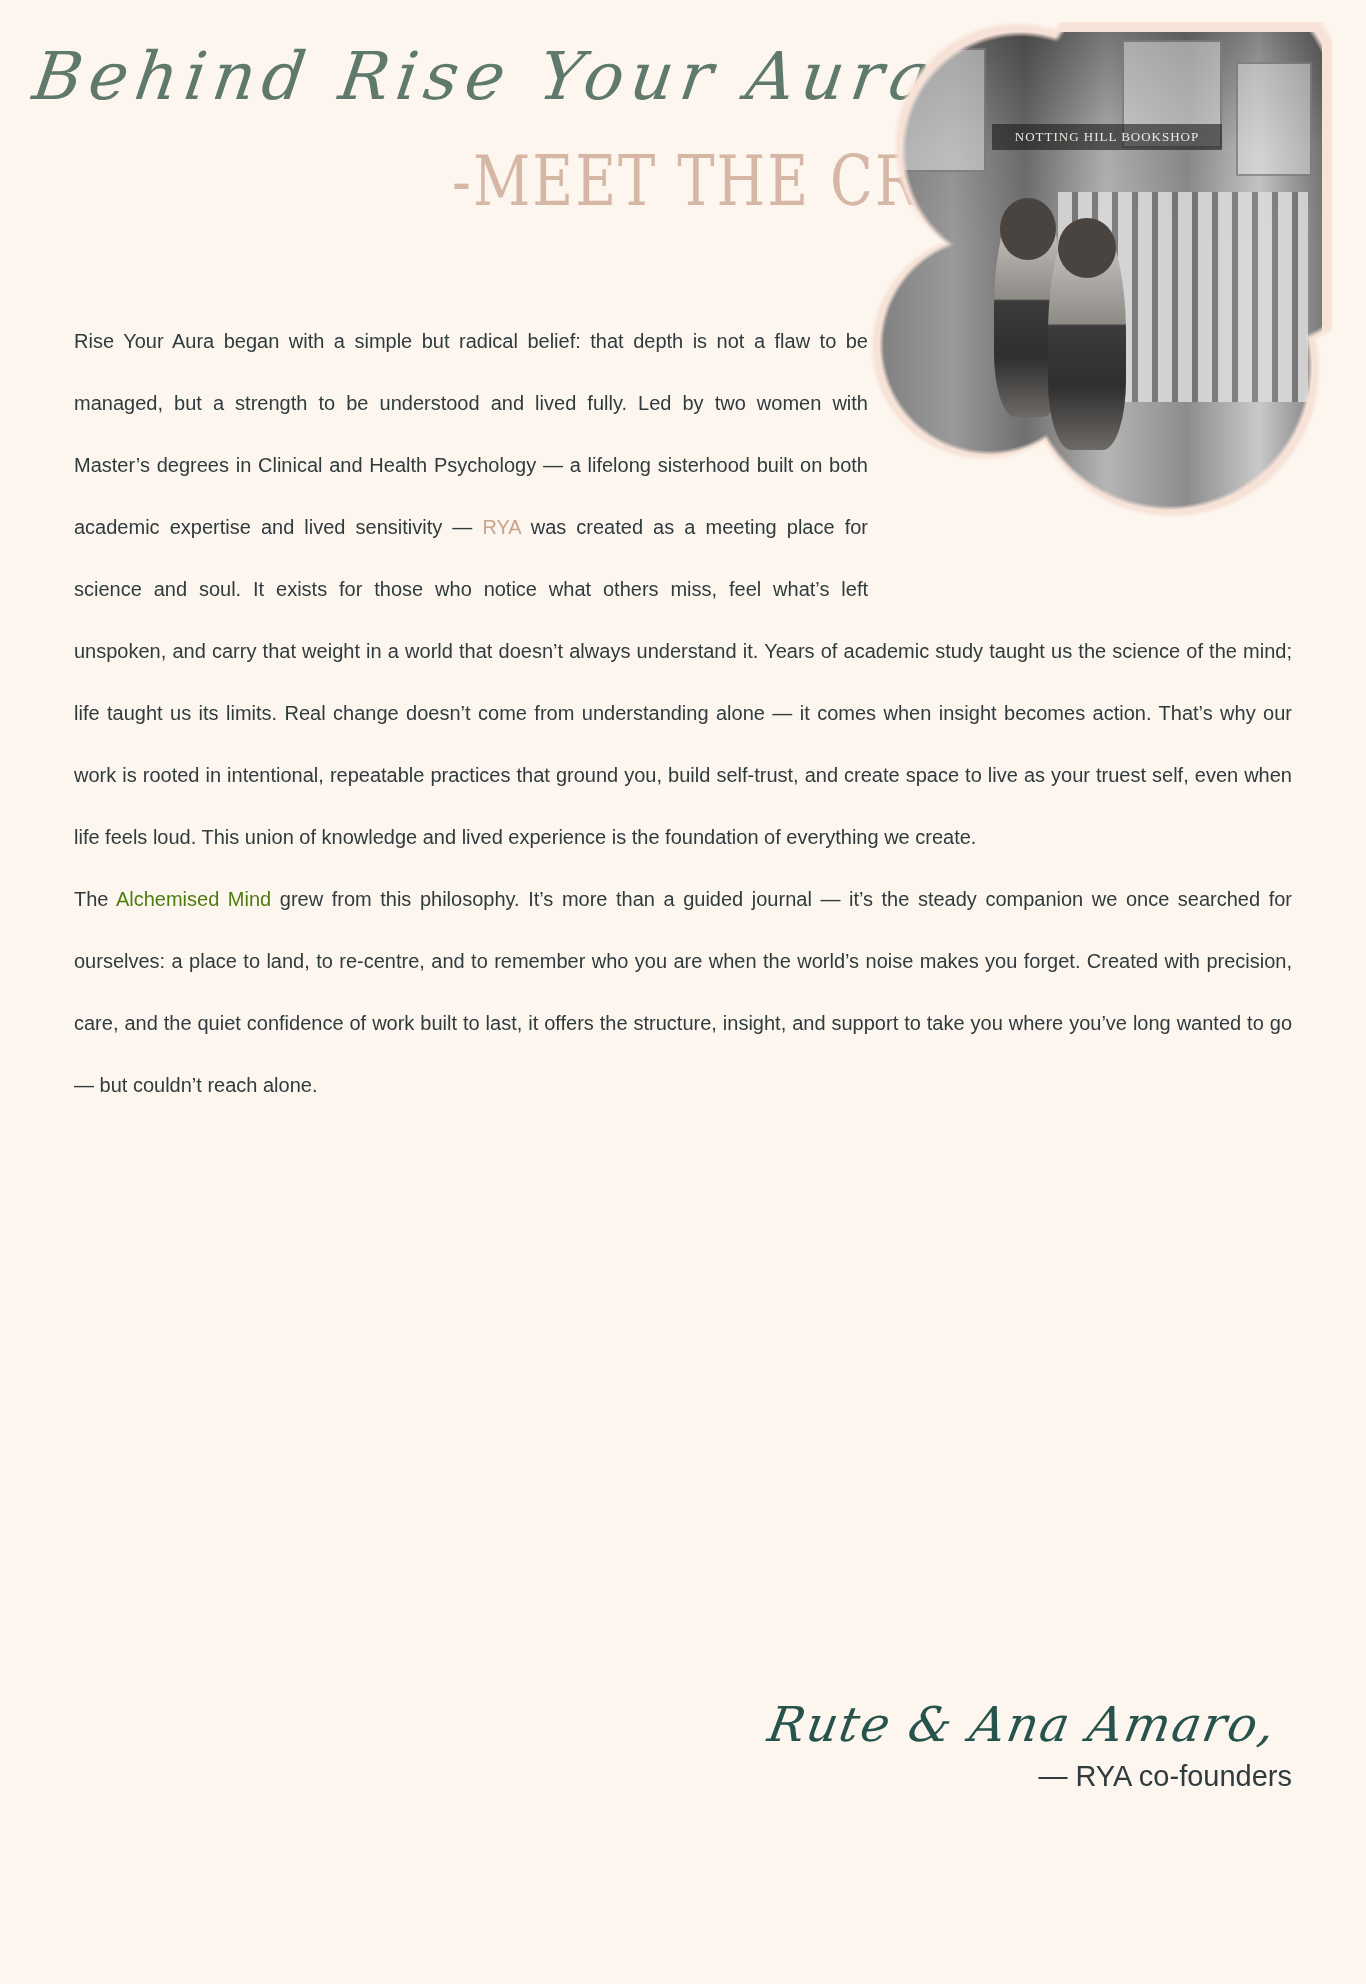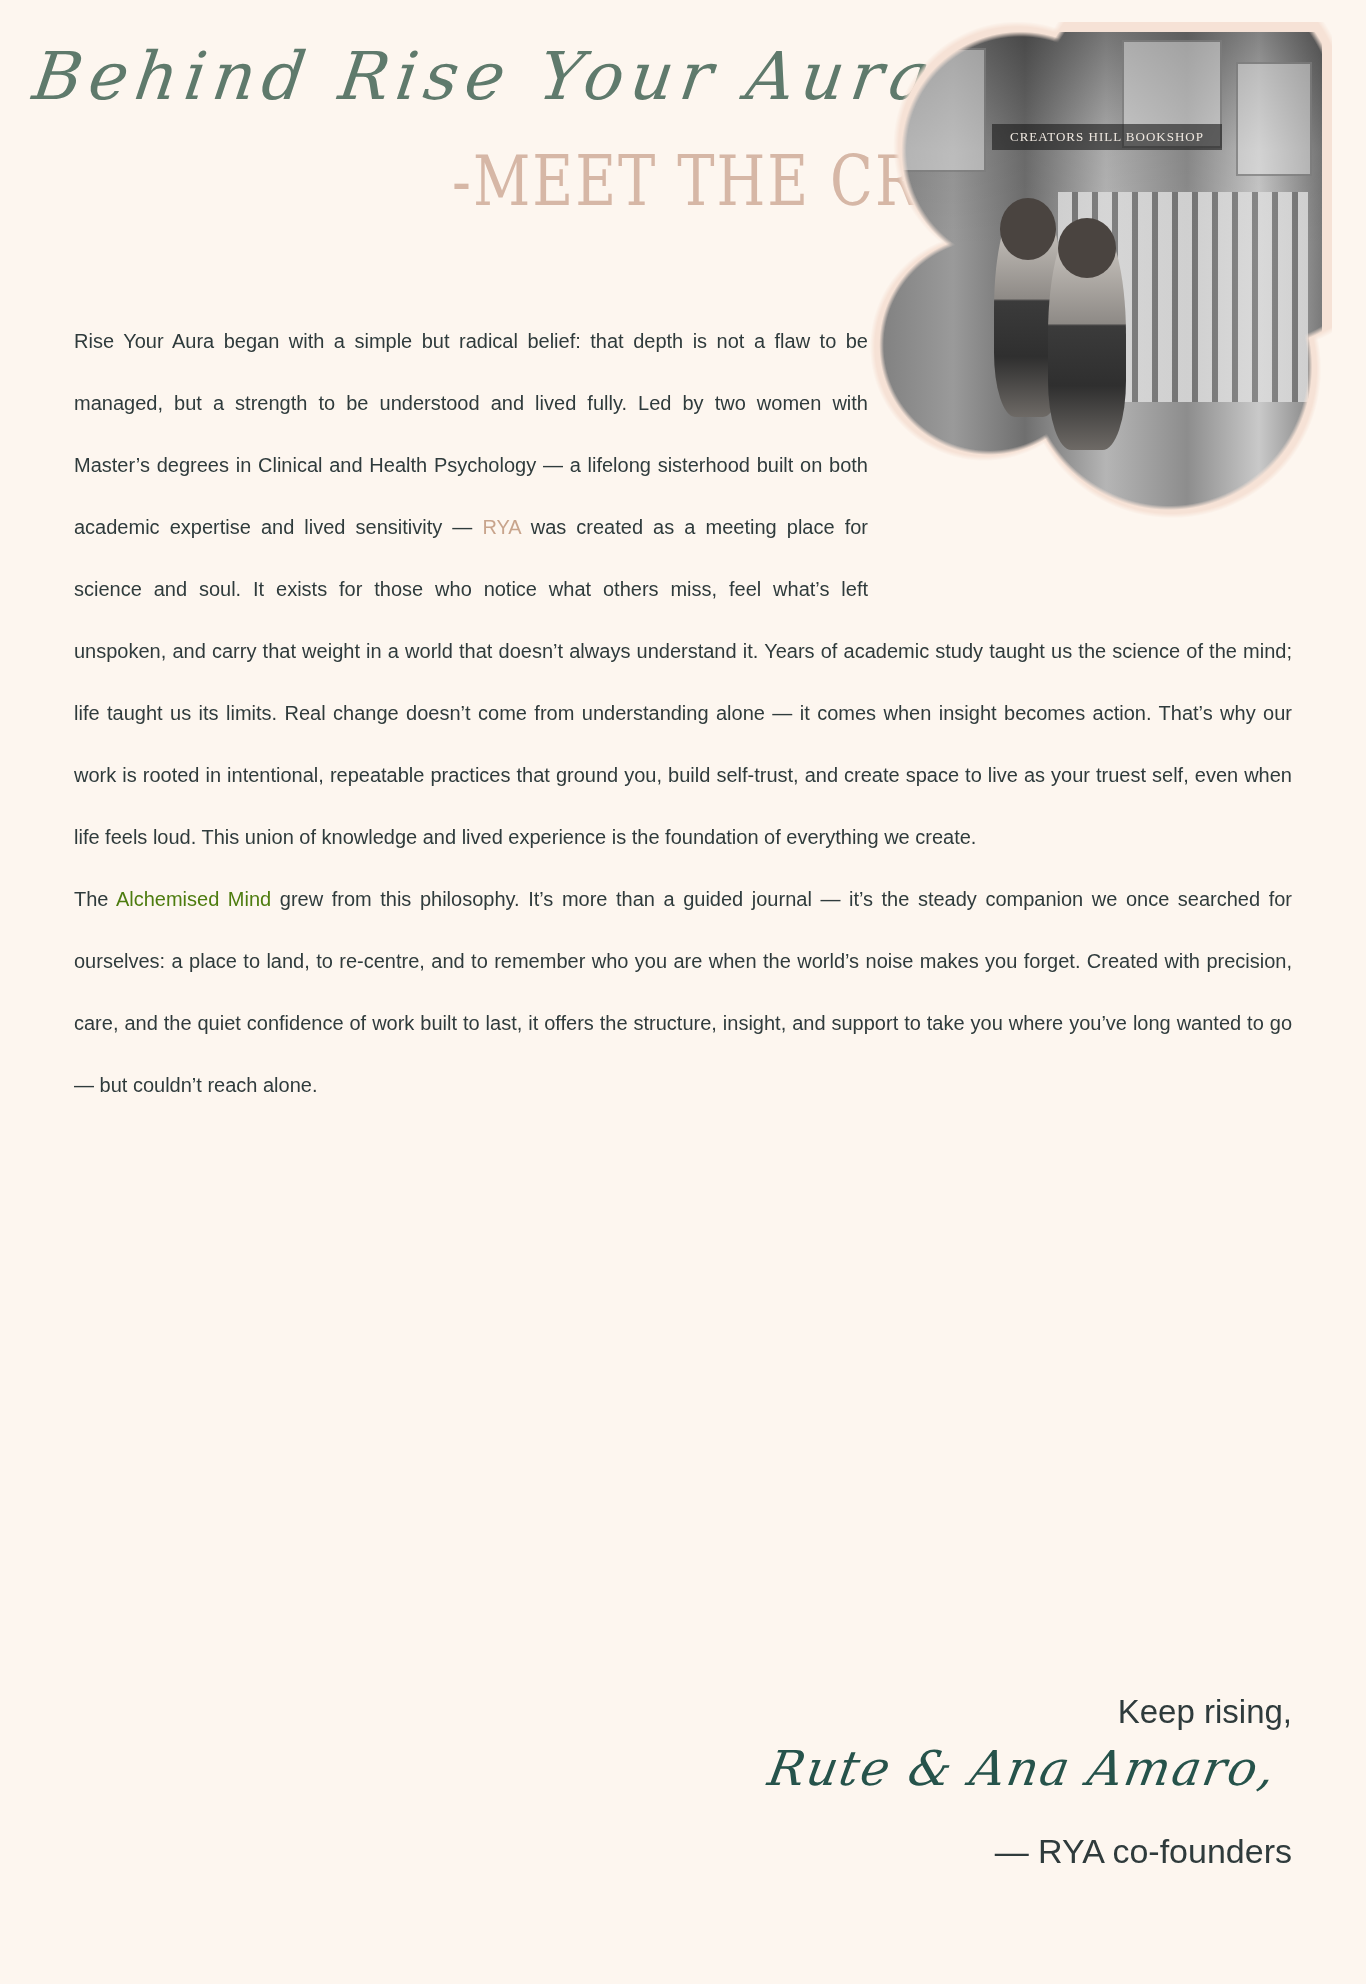--- a/index.html
+++ b/index.html
@@ -232,7 +232,7 @@
       <div class="shop-win" style="left:26px; top:16px; width:84px; height:120px;"></div>
       <div class="shop-win" style="left:250px; top:8px; width:96px; height:104px;"></div>
       <div class="shop-win" style="left:364px; top:30px; width:72px; height:110px;"></div>
-      <div class="shop-sign">CREATORS HILL BOOKSHOP</div>
+      <div class="shop-sign">NOTTING HILL BOOKSHOP</div>
       <div class="book-shelf"></div>
       <div class="figure fig-a"></div>
       <div class="fig-hair hair-a"></div>

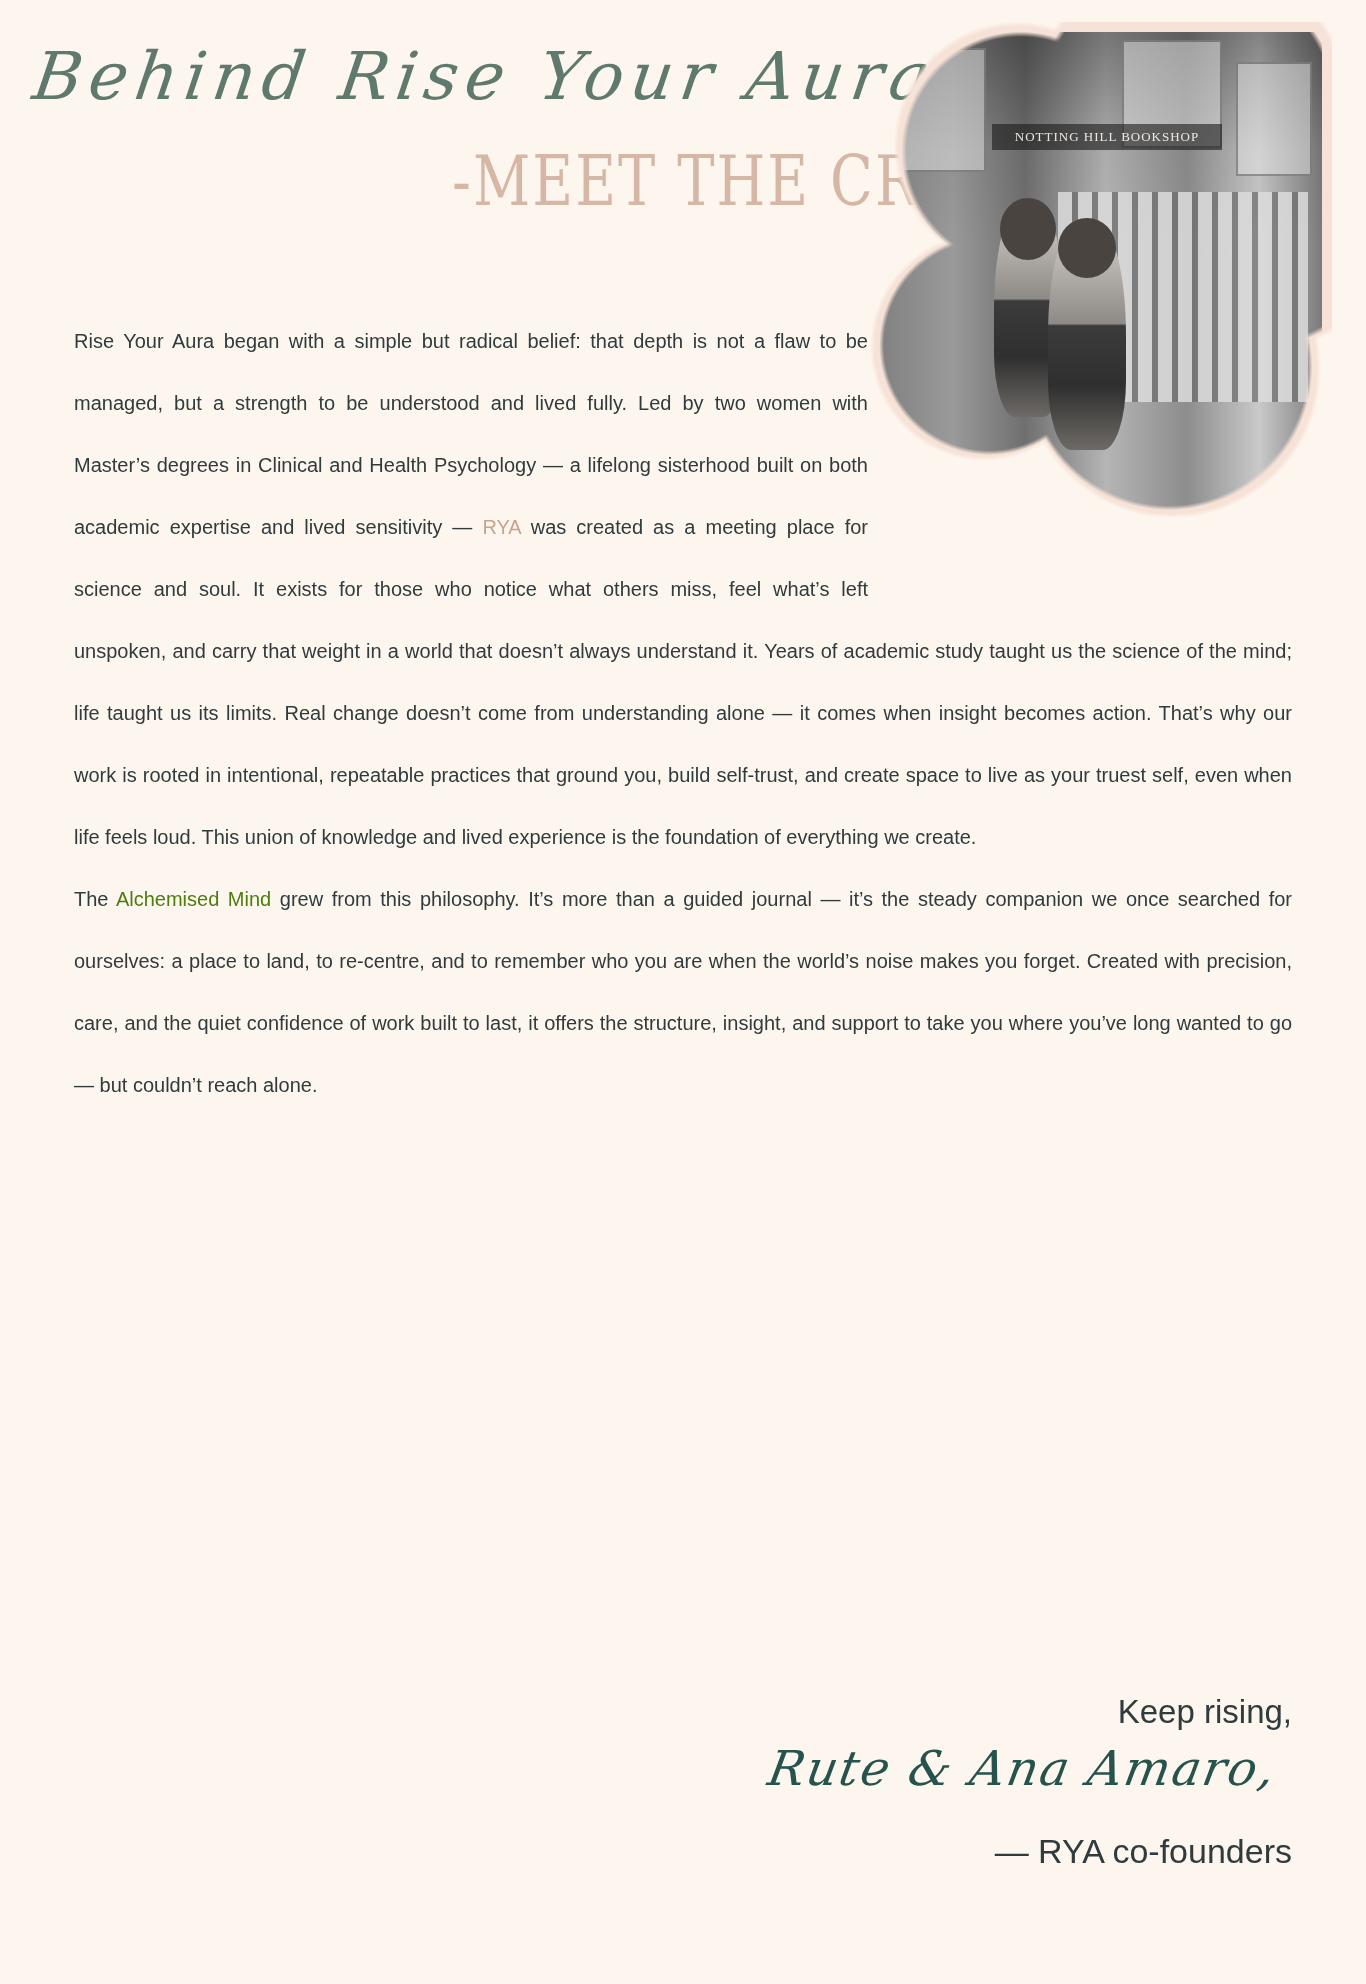--- a/index.html
+++ b/index.html
@@ -251,7 +251,6 @@
   </div>
 
   <div class="sign-block">
-    <div class="keep-rising">Keep rising,</div>
     <div class="signature">Rute &amp; Ana Amaro,</div>
     <div class="founders">— RYA co-founders</div>
   </div>

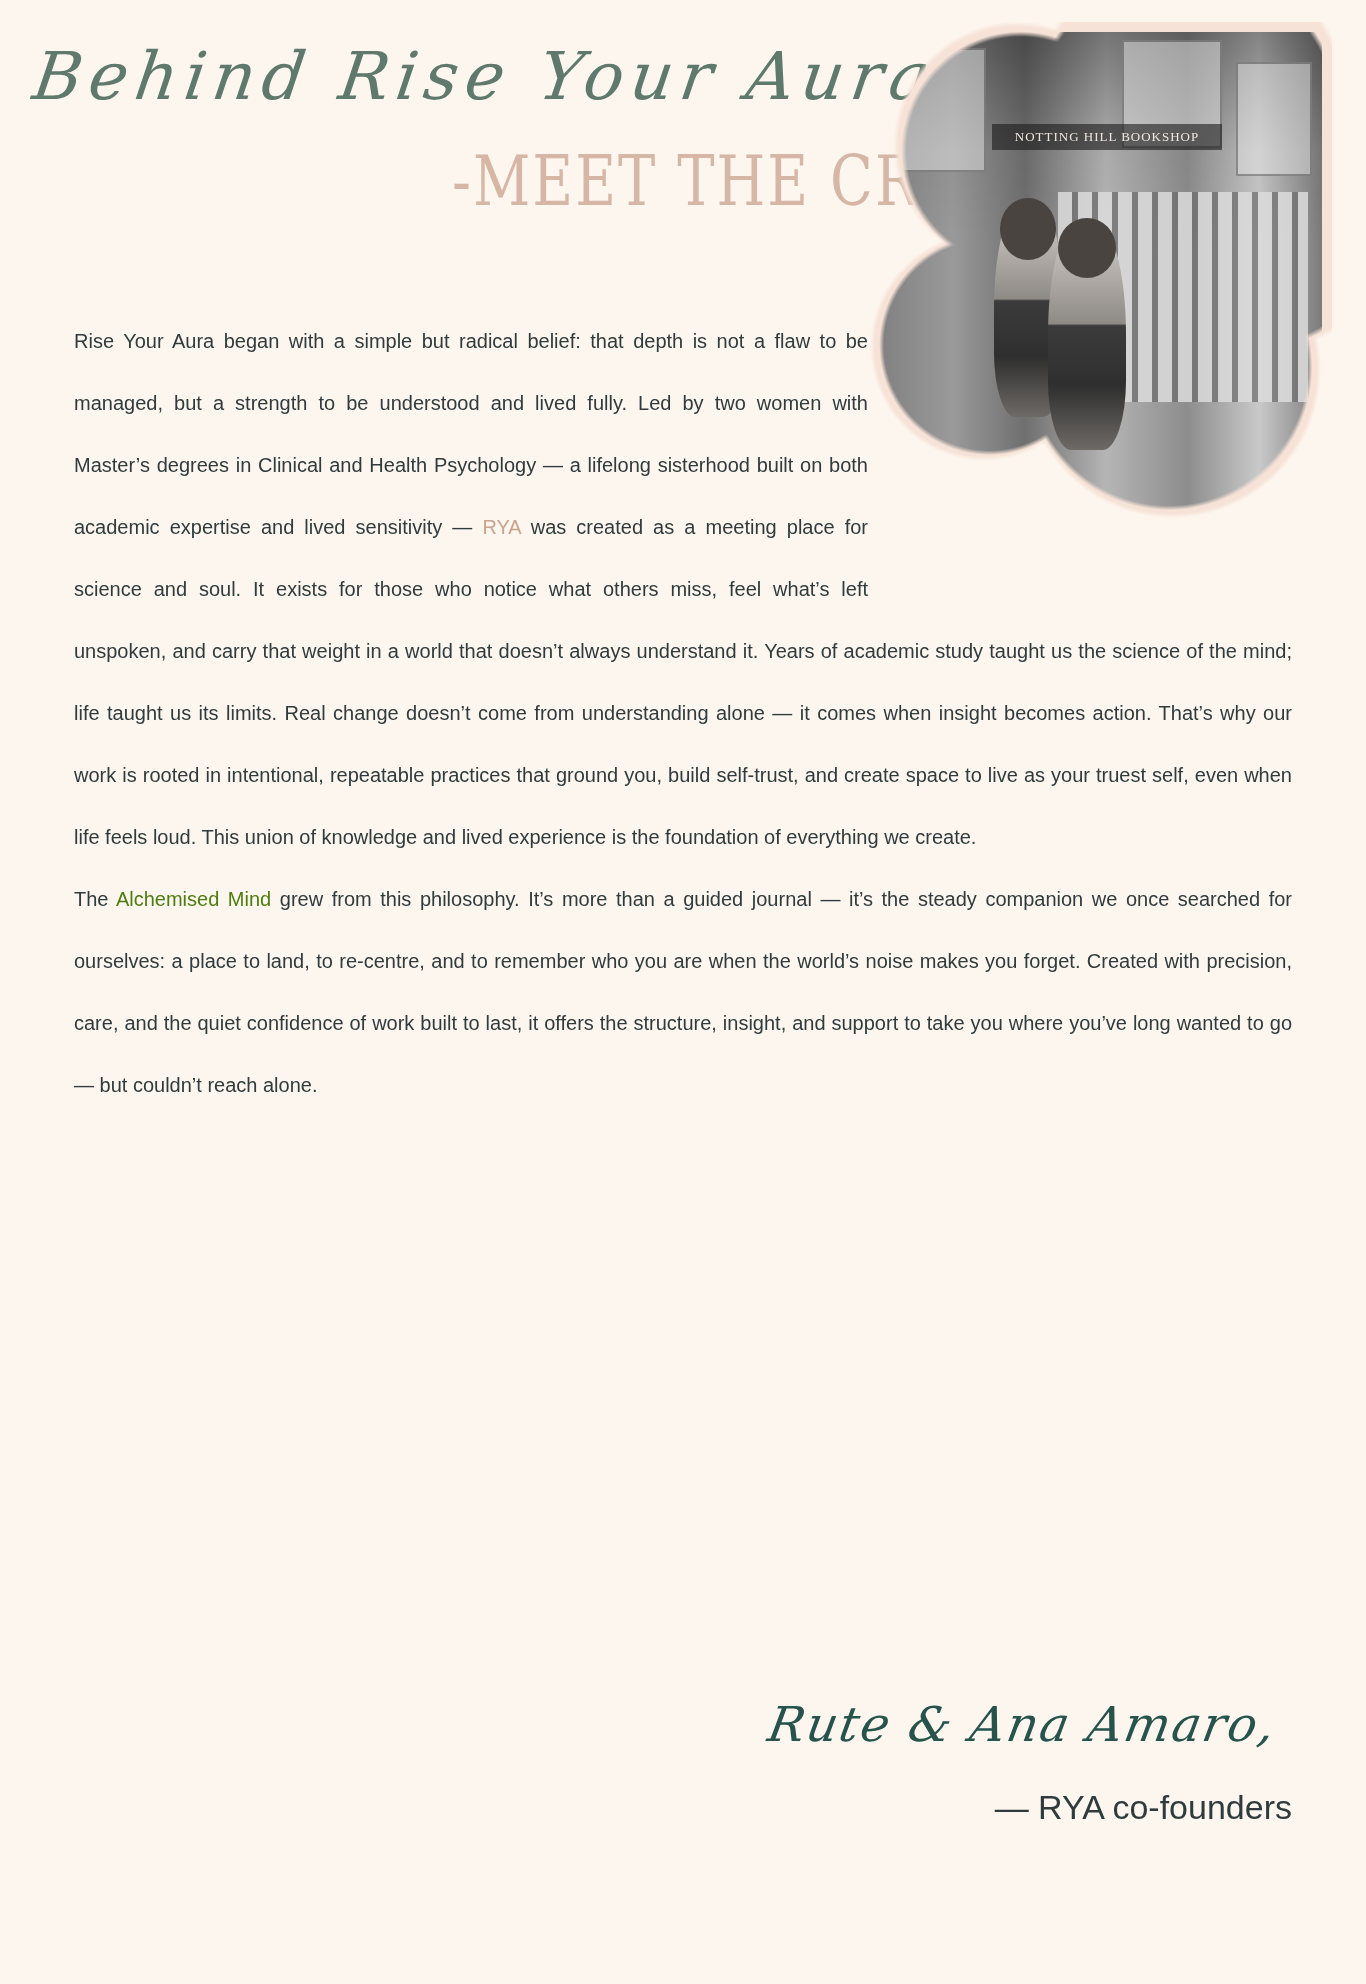--- a/index.html
+++ b/index.html
@@ -211,9 +211,9 @@
   }
   .founders {
     font-family: "Liberation Sans", sans-serif;
-    font-size: 34px;
+    font-size: 29px;
     color: #2f3b3c;
-    margin-top: 36px;
+    margin-top: 8px;
   }
 </style>
 </head>

